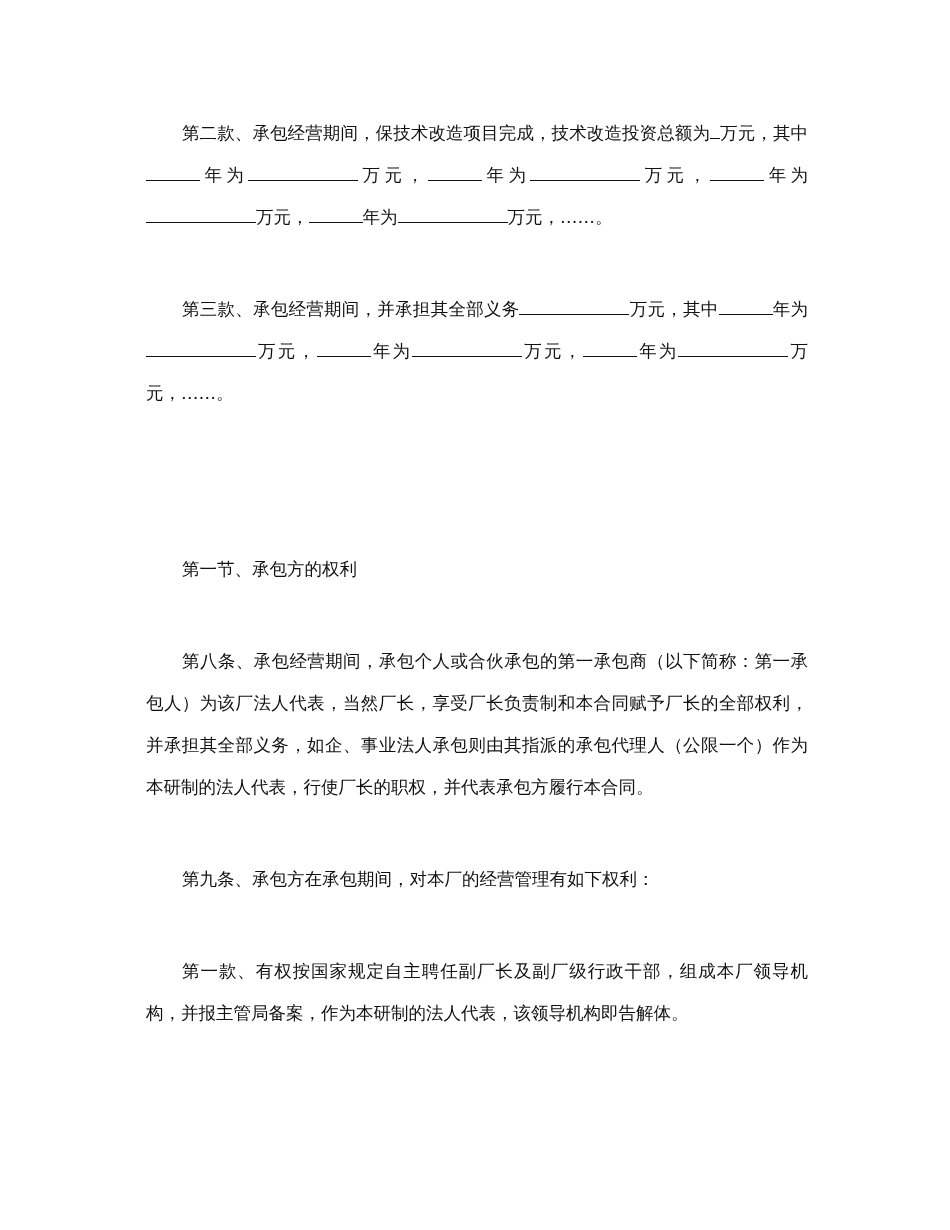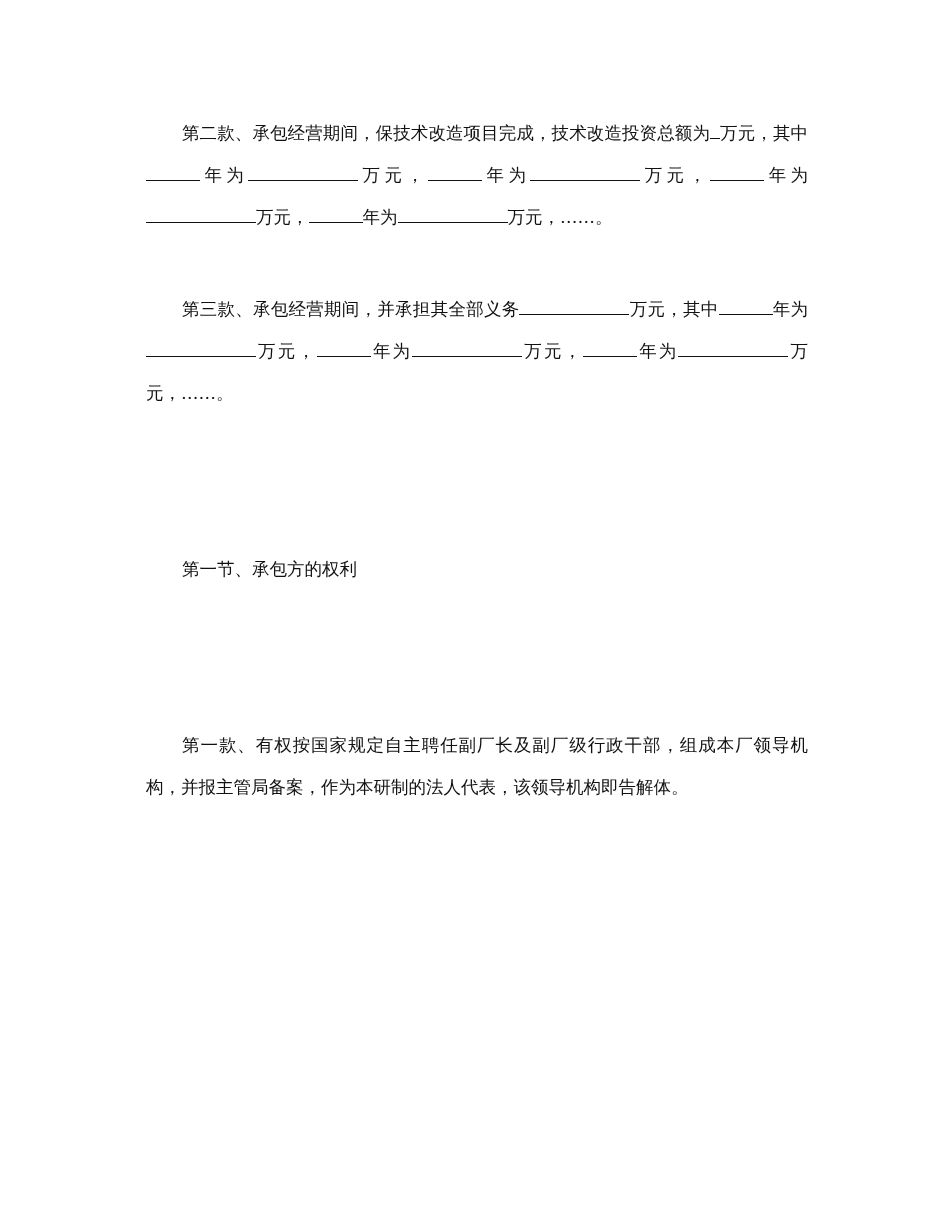--- a/index.html
+++ b/index.html
@@ -30,6 +30,7 @@
   <p class="para indent">第一节、承包方的权利</p>
   <div class="gap"></div>
 
+  <p class="para indent">第八条、承包经营期间，承包个人或合伙承包的第一承包商（以下简称：第一承包人）为该厂法人代表，当然厂长，享受厂长负责制和本合同赋予厂长的全部权利，并承担其全部义务，如企、事业法人承包则由其指派的承包代理人（公限一个）作为本研制的法人代表，行使厂长的职权，并代表承包方履行本合同。</p>
   <div class="gap"></div>
 
   <div class="gap"></div>

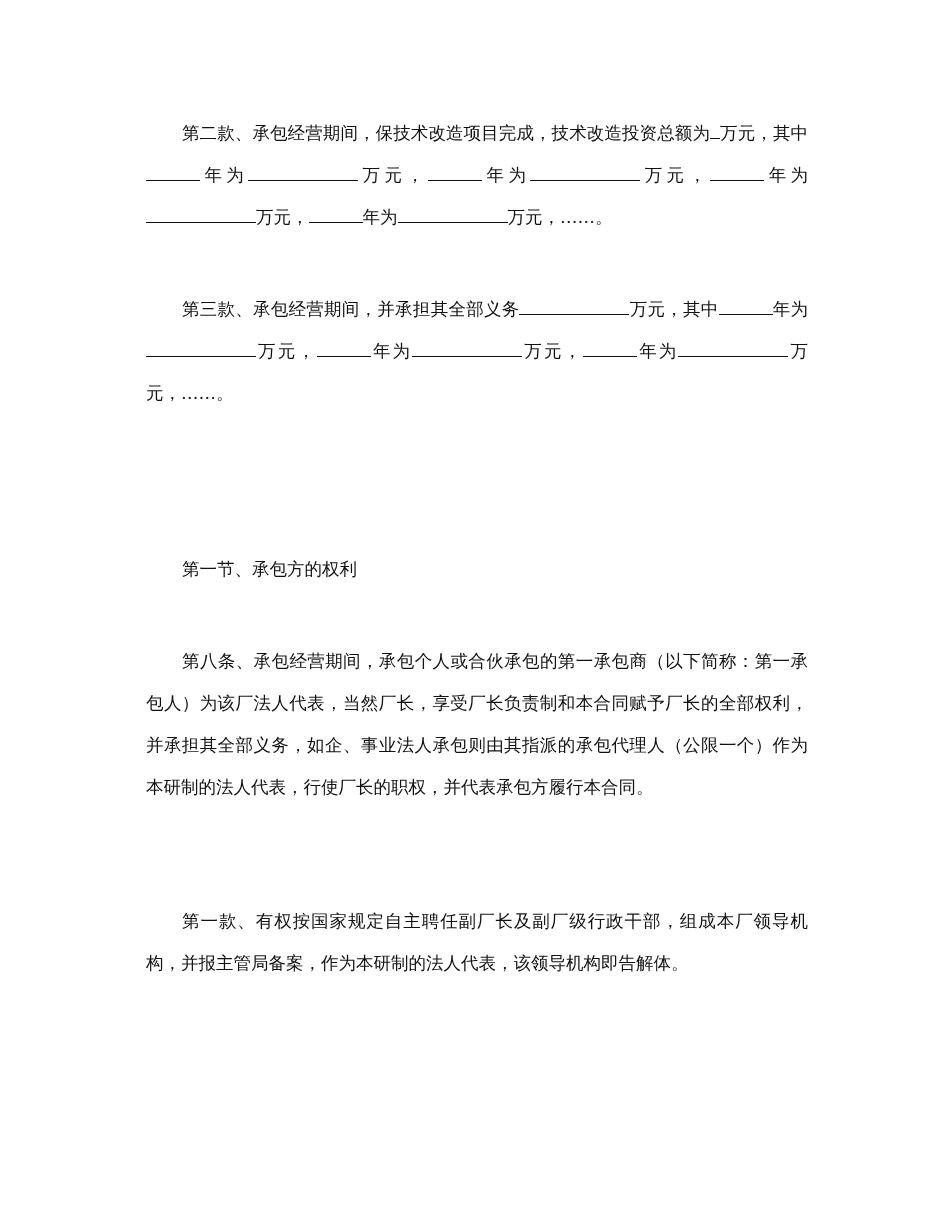--- a/index.html
+++ b/index.html
@@ -33,6 +33,7 @@
   <p class="para indent">第八条、承包经营期间，承包个人或合伙承包的第一承包商（以下简称：第一承包人）为该厂法人代表，当然厂长，享受厂长负责制和本合同赋予厂长的全部权利，并承担其全部义务，如企、事业法人承包则由其指派的承包代理人（公限一个）作为本研制的法人代表，行使厂长的职权，并代表承包方履行本合同。</p>
   <div class="gap"></div>
 
+  <p class="para indent">第九条、承包方在承包期间，对本厂的经营管理有如下权利：</p>
   <div class="gap"></div>
 
   <p class="para indent">第一款、有权按国家规定自主聘任副厂长及副厂级行政干部，组成本厂领导机构，并报主管局备案，作为本研制的法人代表，该领导机构即告解体。</p>

